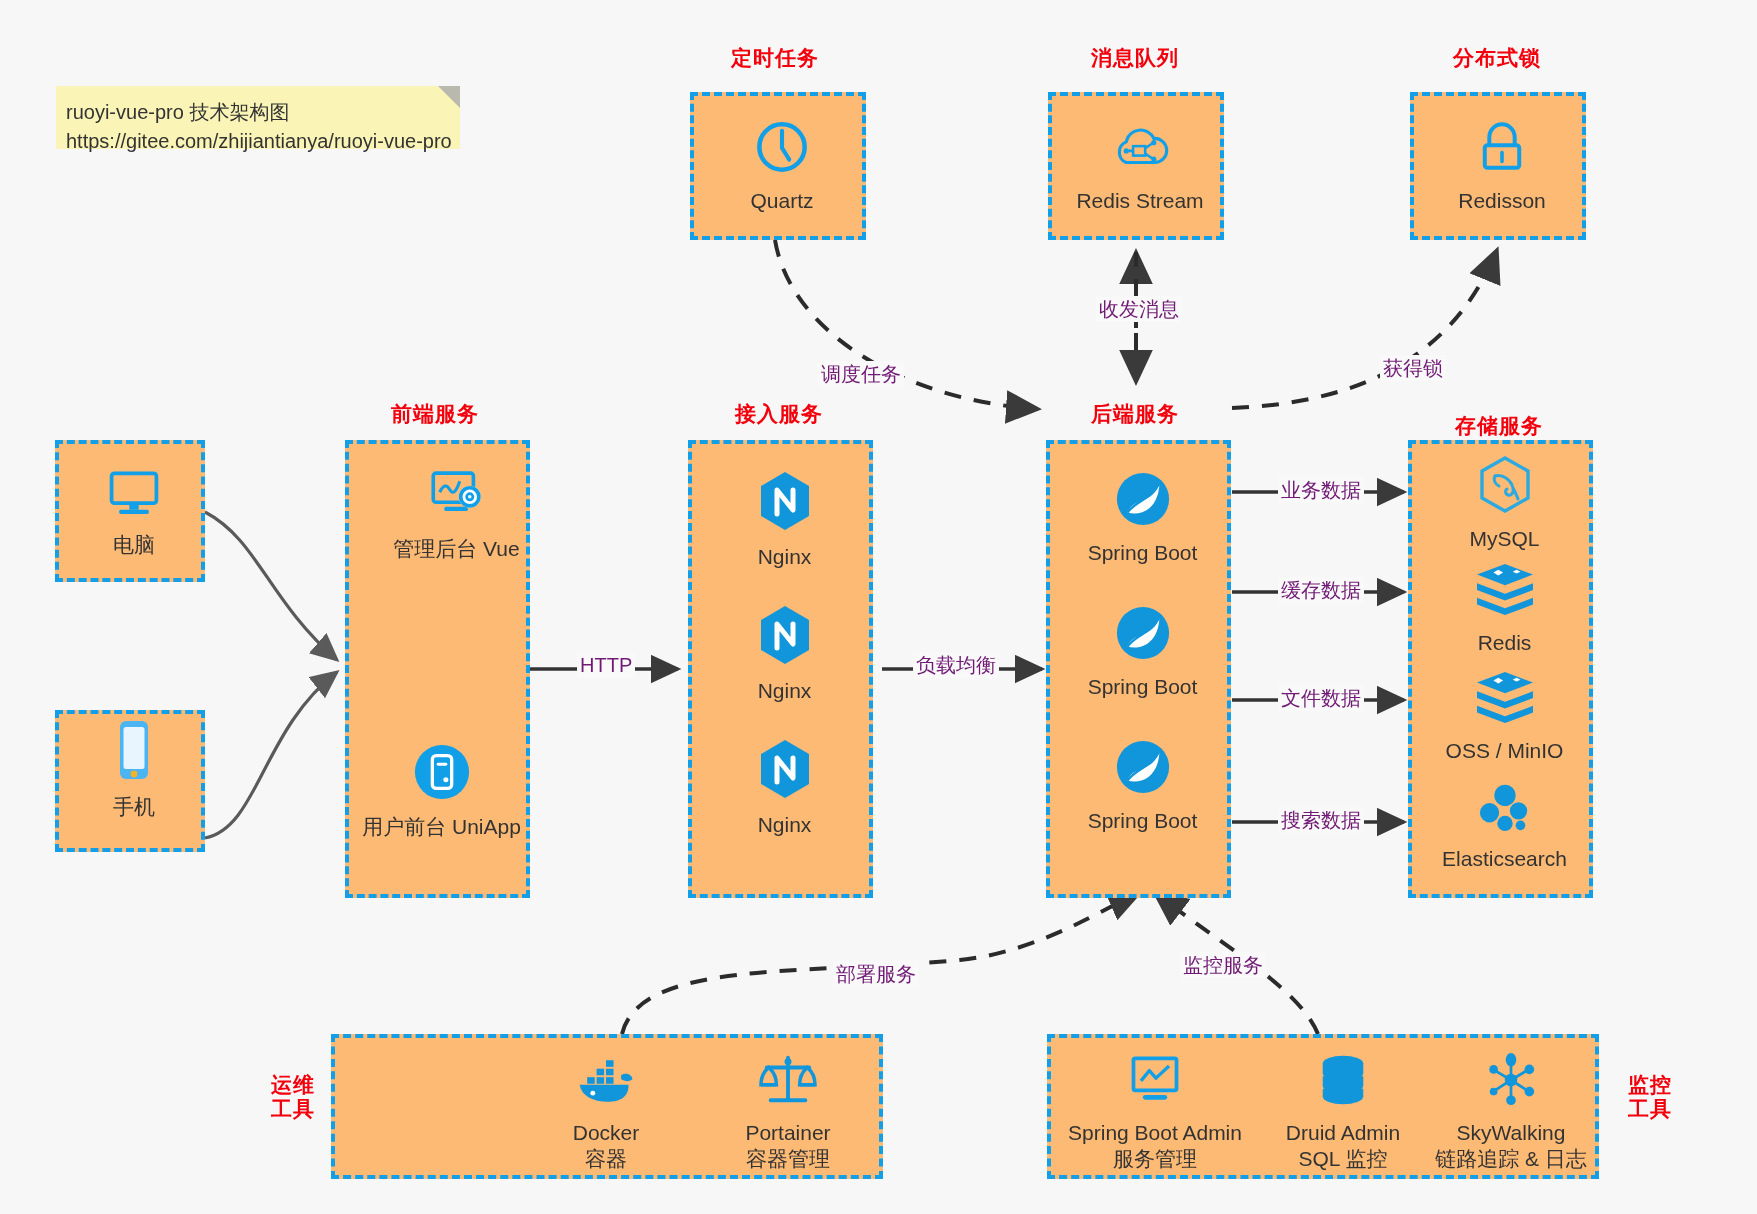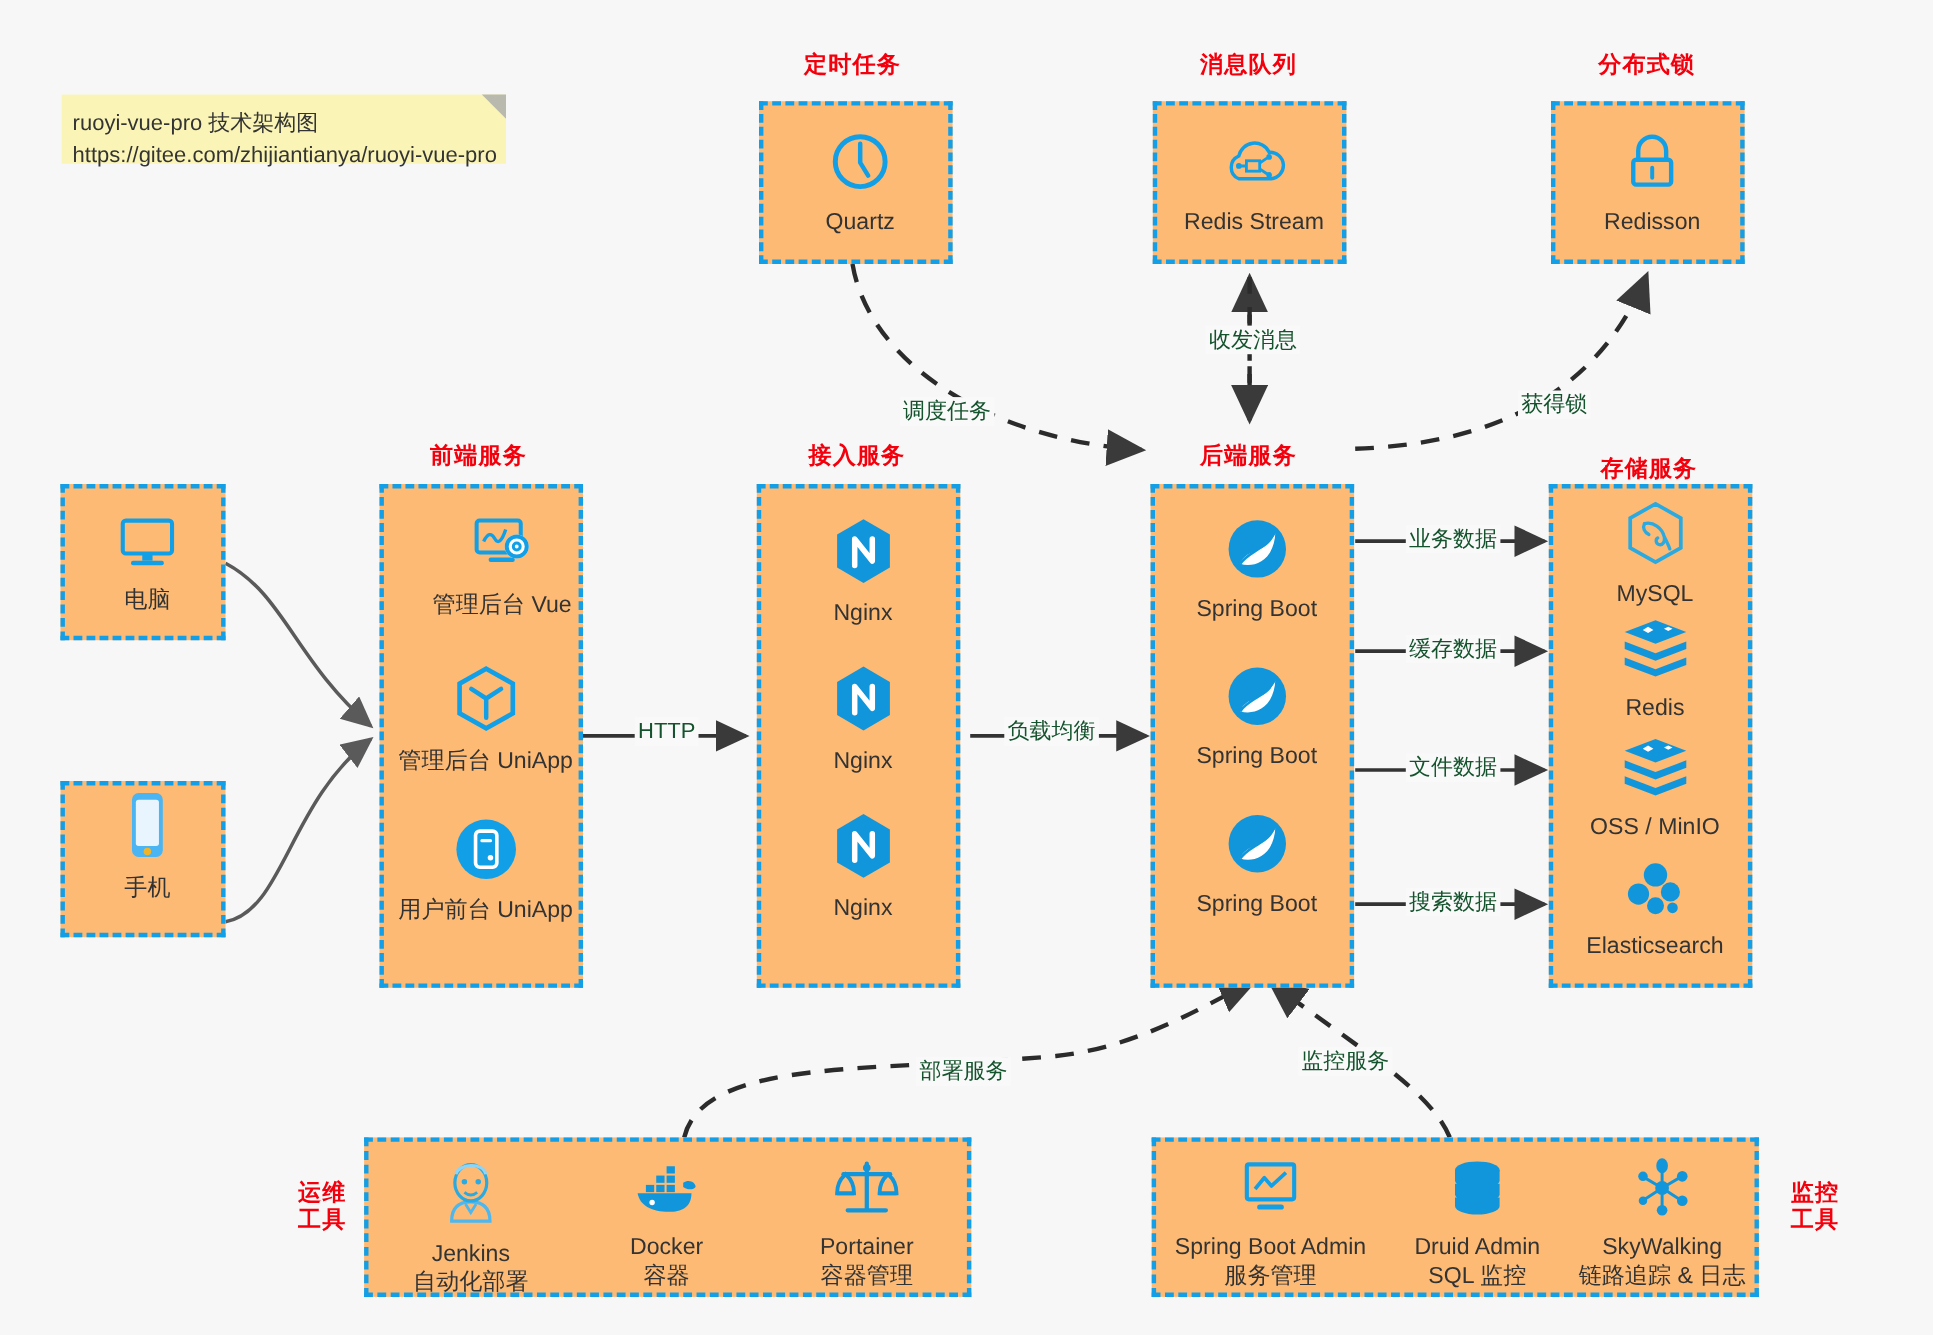--- a/index.html
+++ b/index.html
@@ -66,7 +66,7 @@
   
   .elabel{
     position:absolute;
-    font-size:20px;color:#14532d;
+    font-size:20px;color:#701a75;
     background:#f9f9f9;
     padding:1px 3px;
     white-space:nowrap;

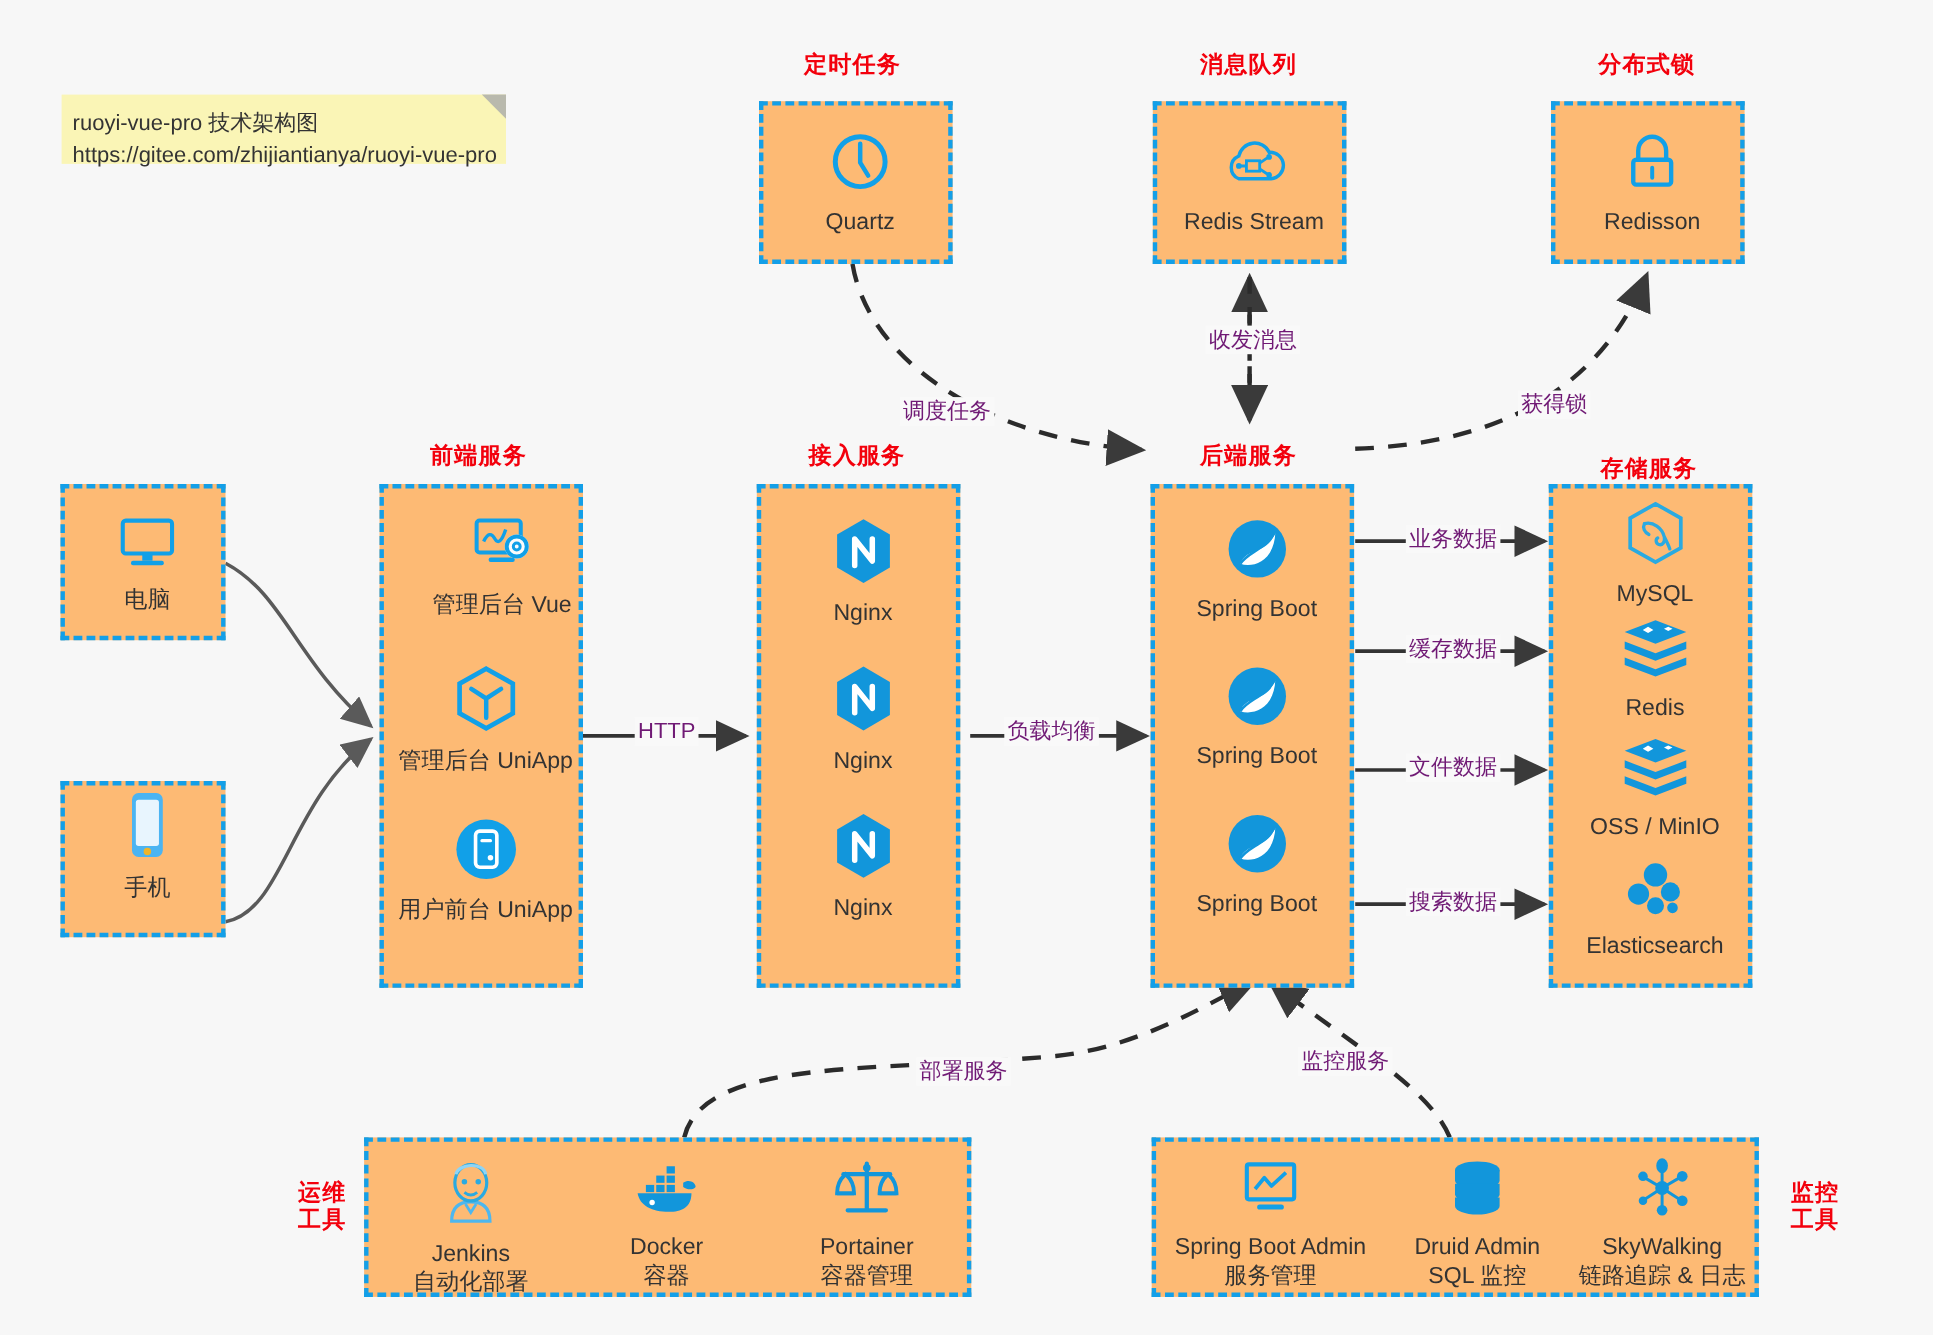--- a/index.html
+++ b/index.html
@@ -211,15 +211,6 @@
       <span class="lbl">管理后台 Vue</span>
     </div>
 
-    <div class="node" style="left:0;top:160px;width:185px;">
-      <span class="ico">
-        <svg width="60" height="62" viewBox="0 0 62 64">
-          <path d="M31 4 L56 18 L56 46 L31 60 L6 46 L6 18 Z" fill="none" stroke="#11a0e8" stroke-width="4.4"></path>
-          <path d="M31 32 L31 50 M31 32 L17 23 M31 32 L45 23" fill="none" stroke="#11a0e8" stroke-width="4.2" stroke-linecap="round"></path>
-        </svg>
-      </span>
-      <span class="lbl">管理后台 UniApp</span>
-    </div>
 
     <div class="node" style="left:0;top:298px;width:185px;">
       <span class="ico">

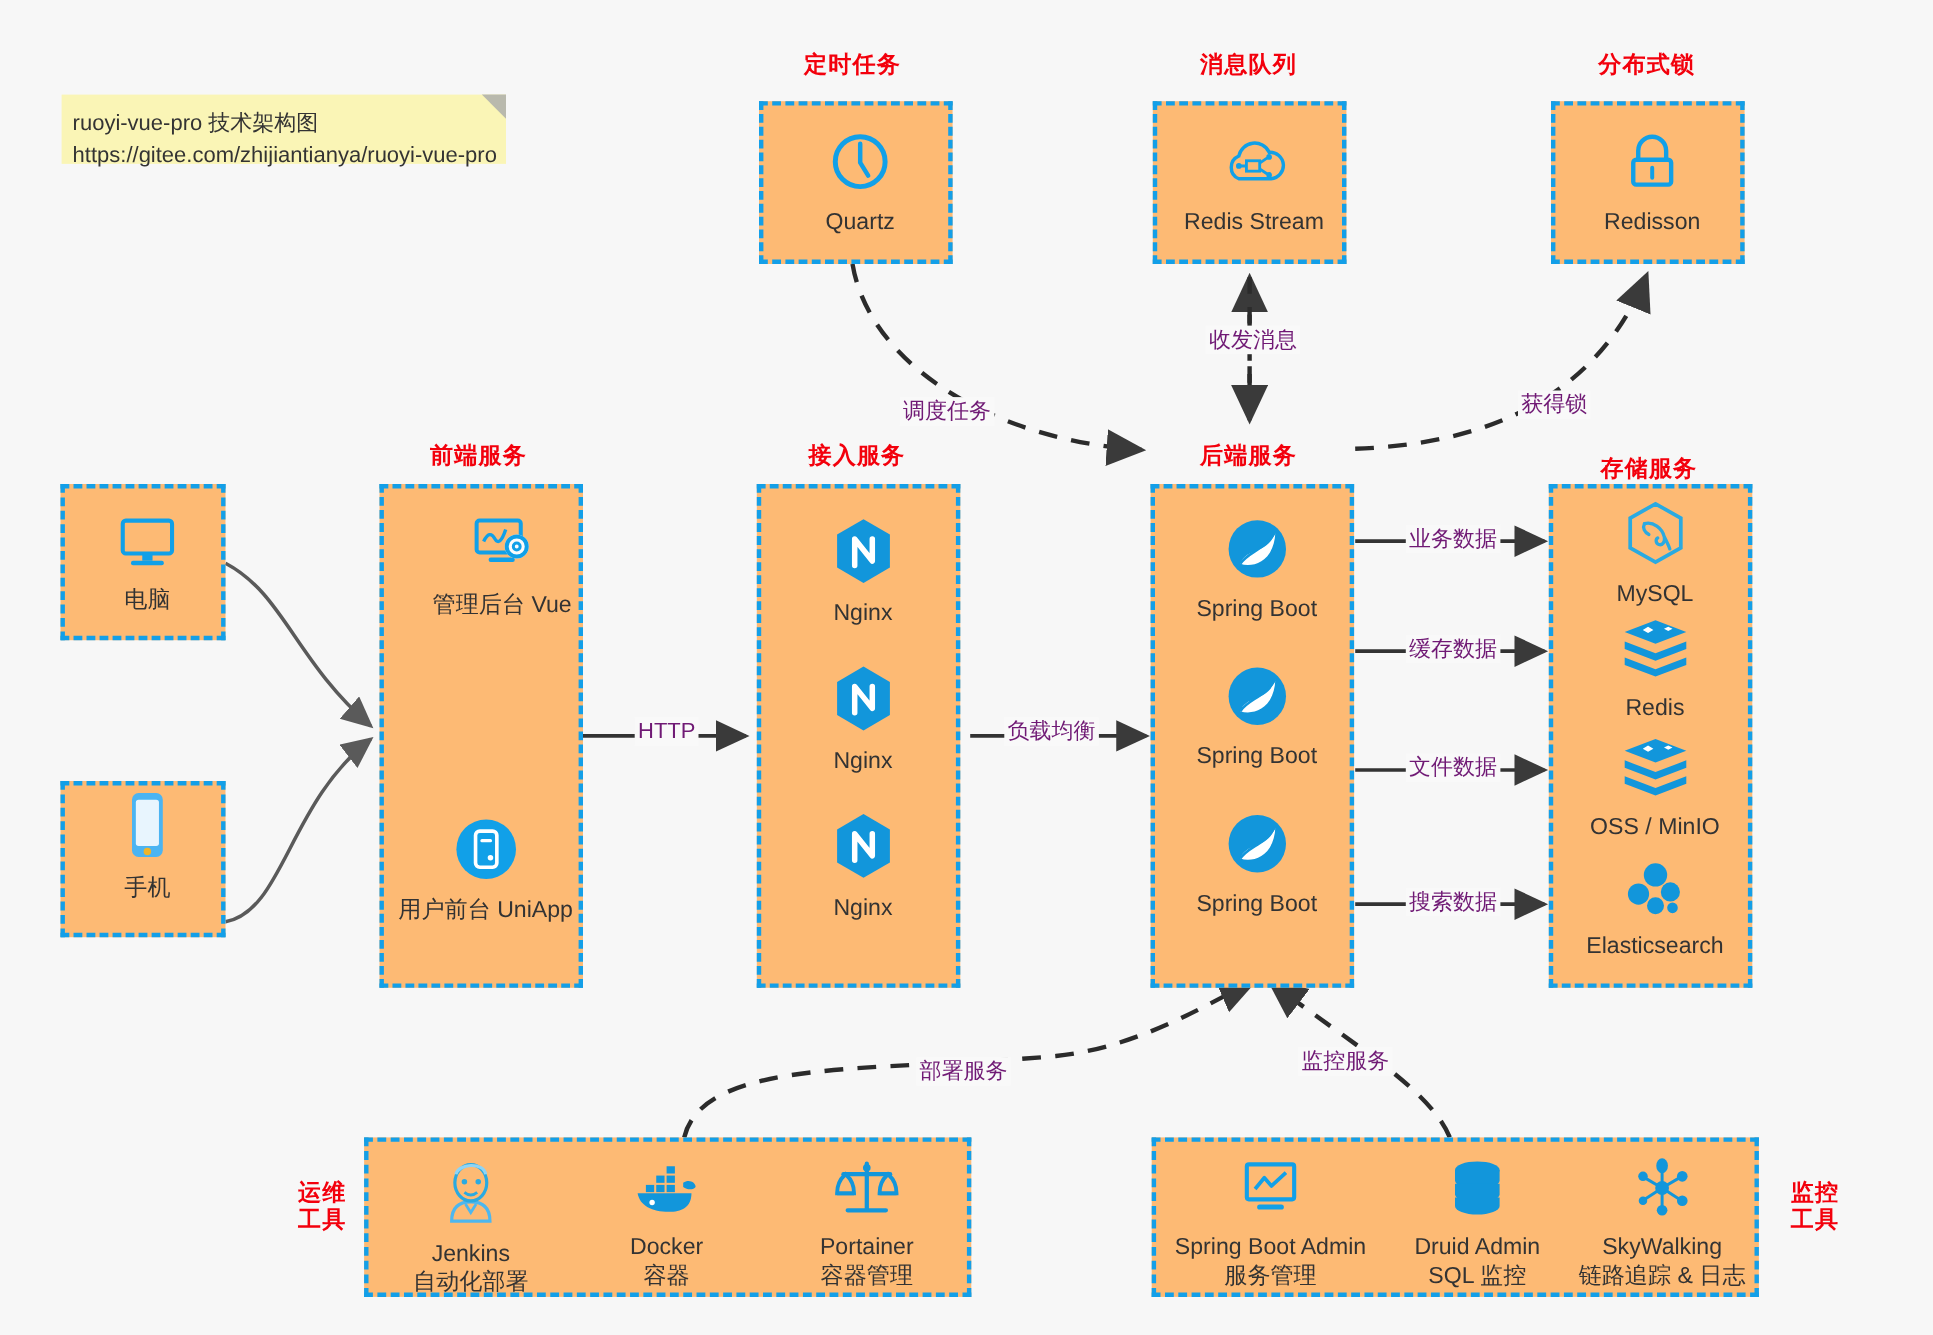--- a/index.html
+++ b/index.html
@@ -356,21 +356,6 @@
   </div>
 
   <div class="dbox" style="left:331px;top:1034px;width:552px;height:145px;">
-    <div class="node" style="left:8px;top:14px;width:170px;">
-      <span class="ico">
-        <svg width="58" height="62" viewBox="0 0 60 64">
-          <path d="M12 60 C12 46 20 42 30 42 C40 42 48 46 48 60 Z" fill="none" stroke="#4db7ef" stroke-width="3"></path>
-          <ellipse cx="30" cy="24" rx="15" ry="17" fill="none" stroke="#2aaae1" stroke-width="3"></ellipse>
-          <path d="M16 16 C18 6 42 4 44 16" fill="none" stroke="#8fd4f5" stroke-width="3"></path>
-          <circle cx="24" cy="23" r="2.6" fill="#2aaae1"></circle>
-          <circle cx="37" cy="23" r="2.6" fill="#2aaae1"></circle>
-          <path d="M24 33 q6 5 12 0" fill="none" stroke="#2aaae1" stroke-width="2.6"></path>
-          <path d="M25 44 L30 52 L35 44" fill="none" stroke="#4db7ef" stroke-width="2.6"></path>
-        </svg>
-      </span>
-      <span class="lbl">Jenkins</span>
-      <span class="lbl2">自动化部署</span>
-    </div>
 
     <div class="node" style="left:186px;top:14px;width:170px;">
       <span class="ico">

